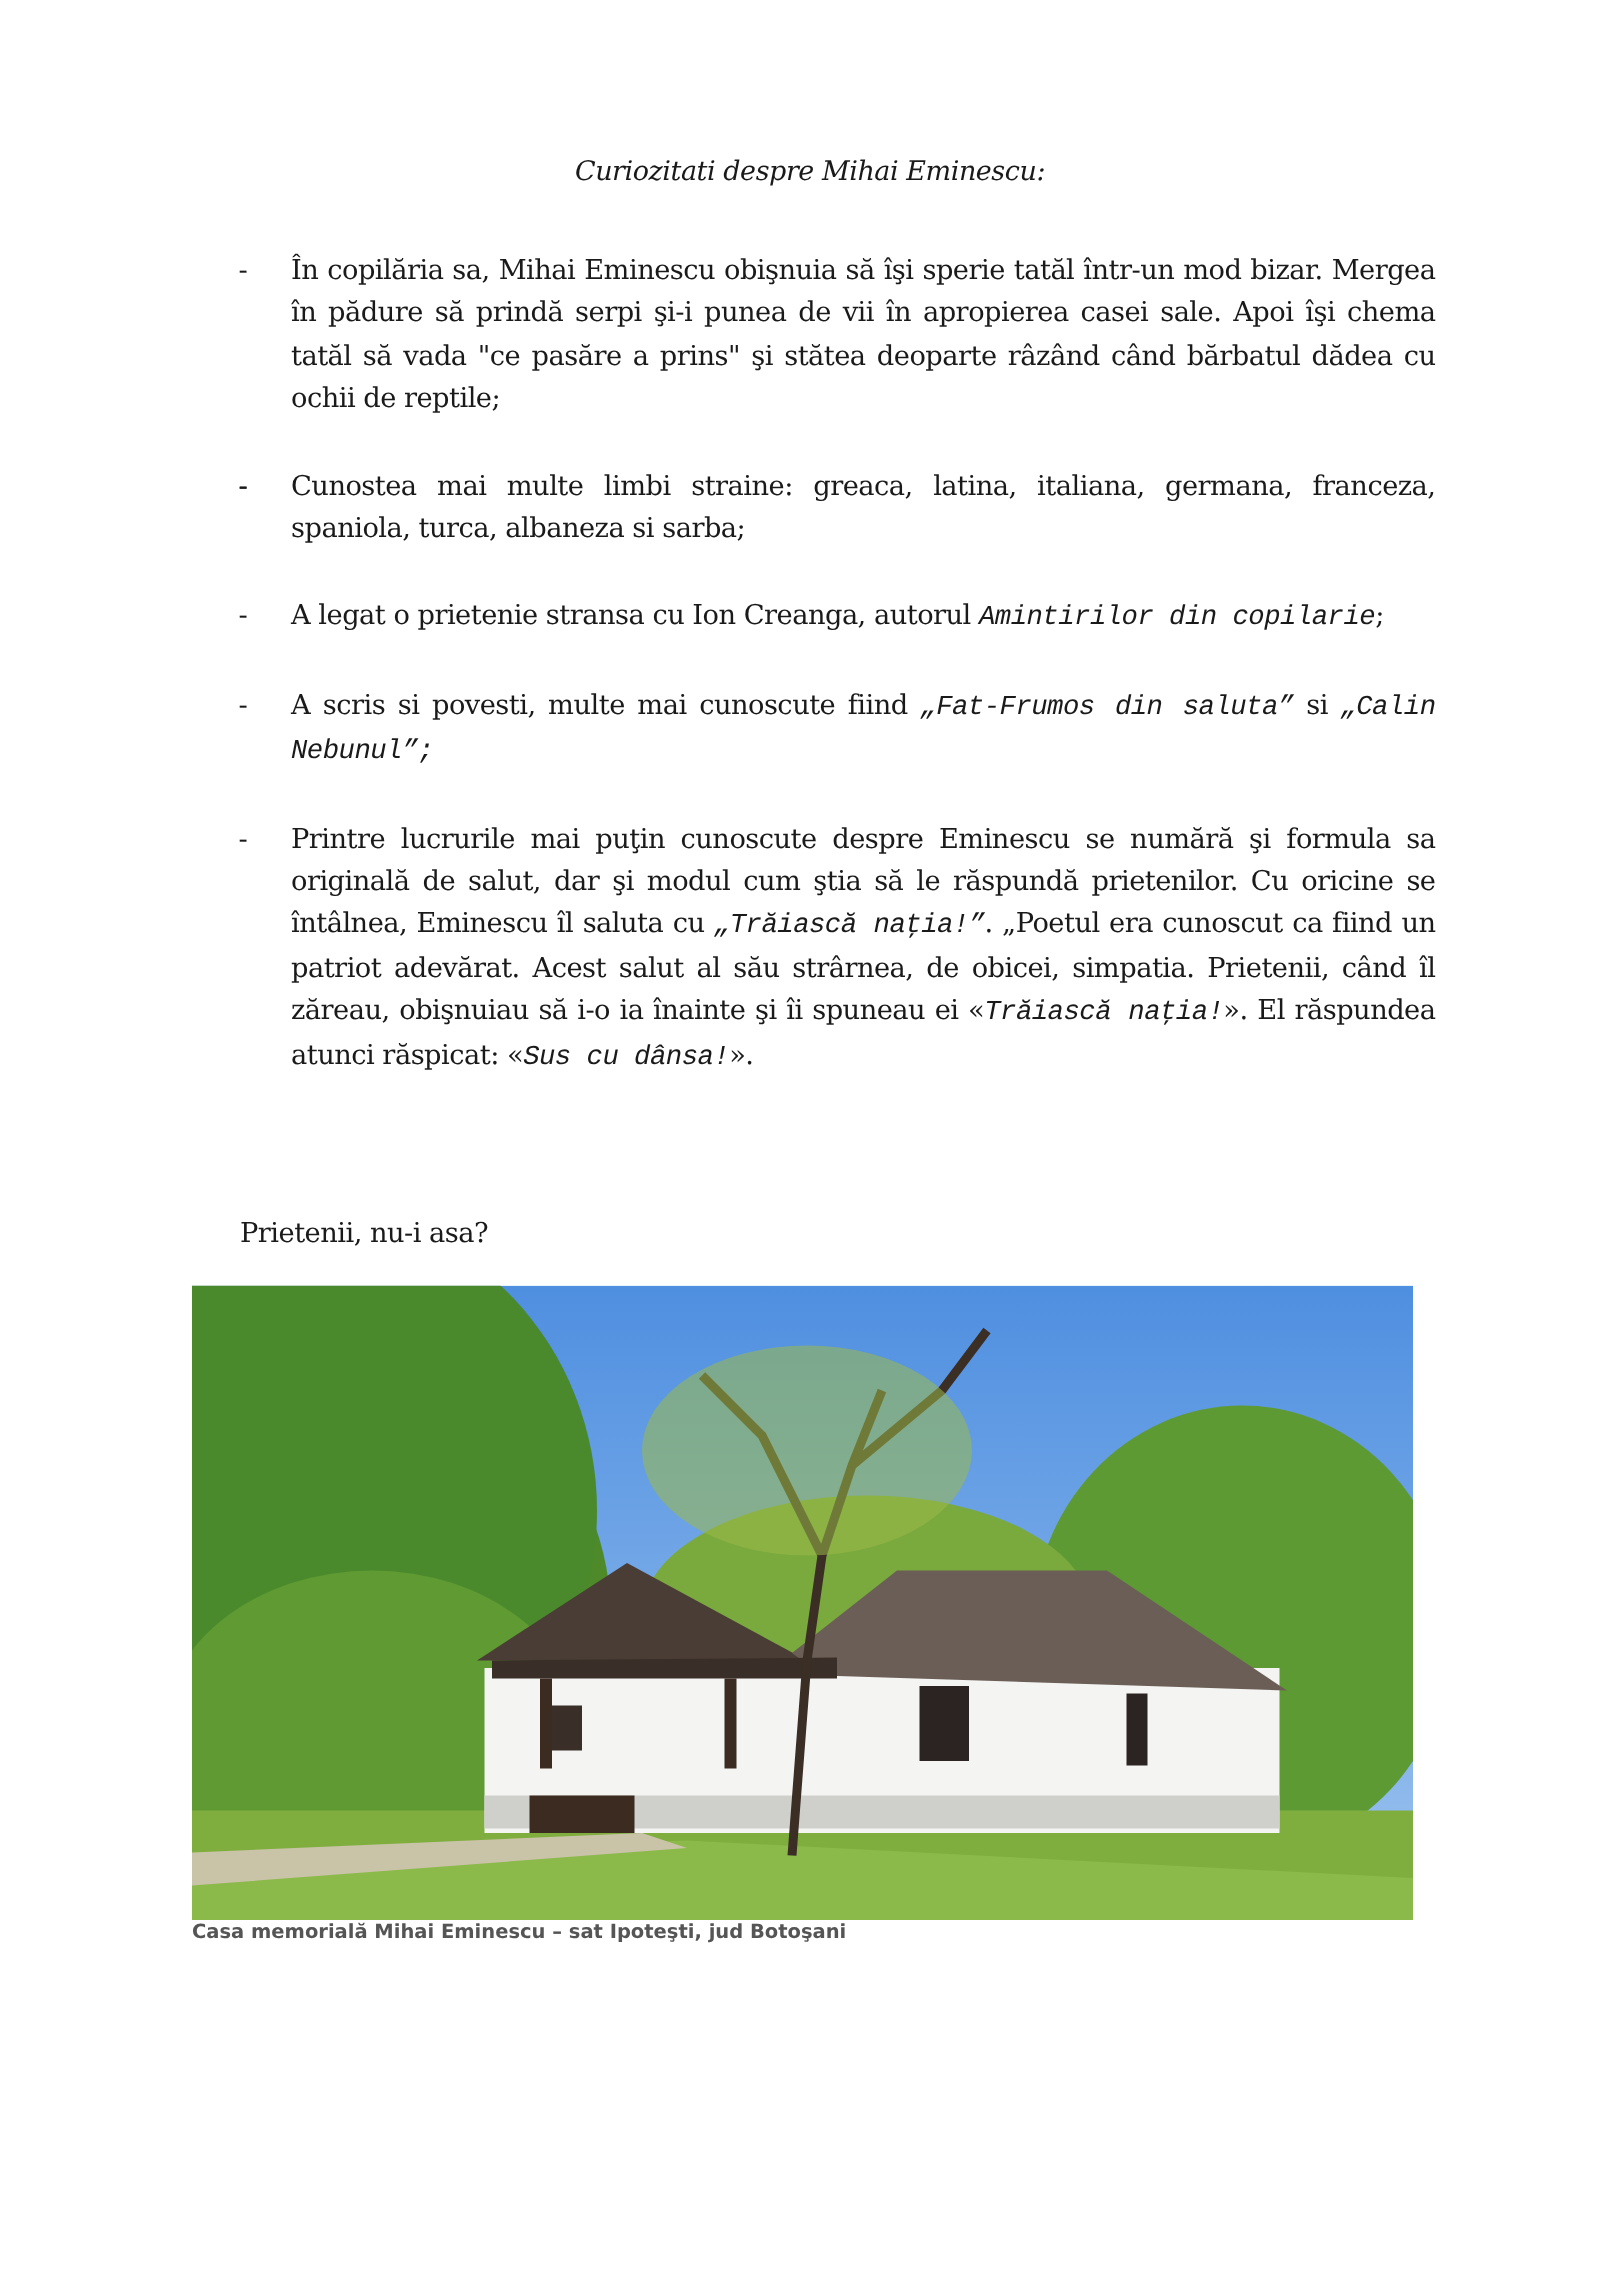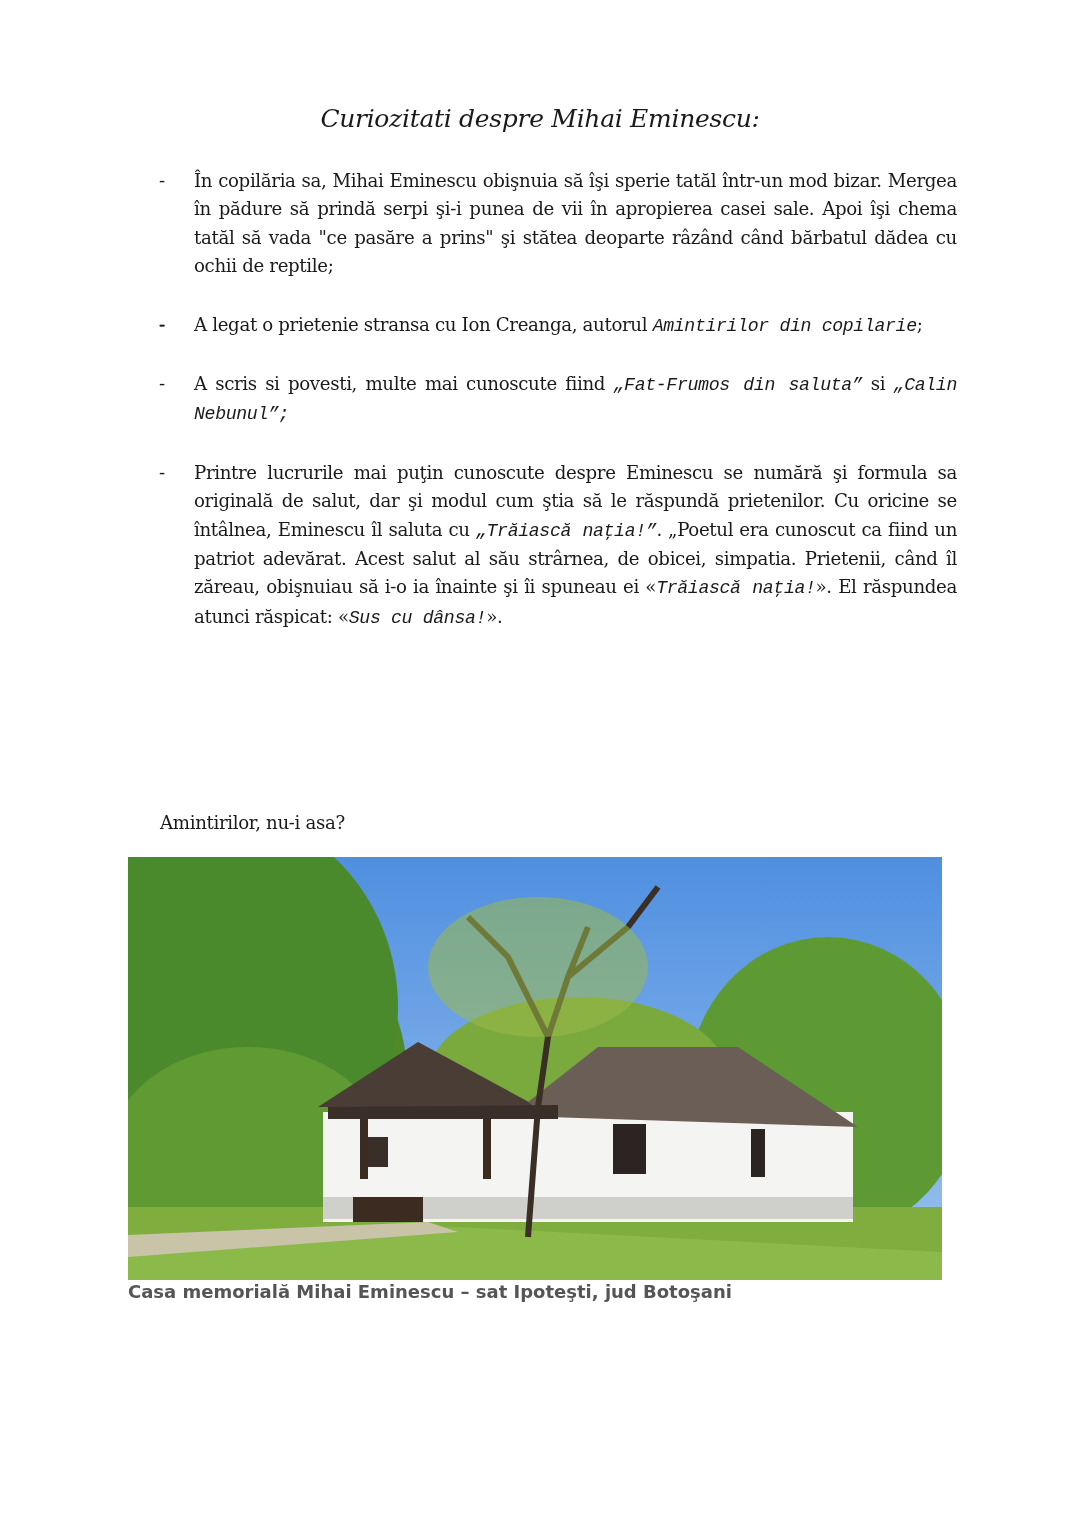--- a/index.html
+++ b/index.html
@@ -10,7 +10,7 @@
     }
     .title {
       position: absolute; top: 104px; left: 0; width: 1080px;
-      text-align: center; font-style: italic; font-size: 25px;
+      text-align: center; font-style: italic; font-size: 18px;
       font-family: "DejaVu Serif", serif; letter-spacing: -0.3px;
     }
     .list { position: absolute; left: 157px; top: 167px; width: 800px; }

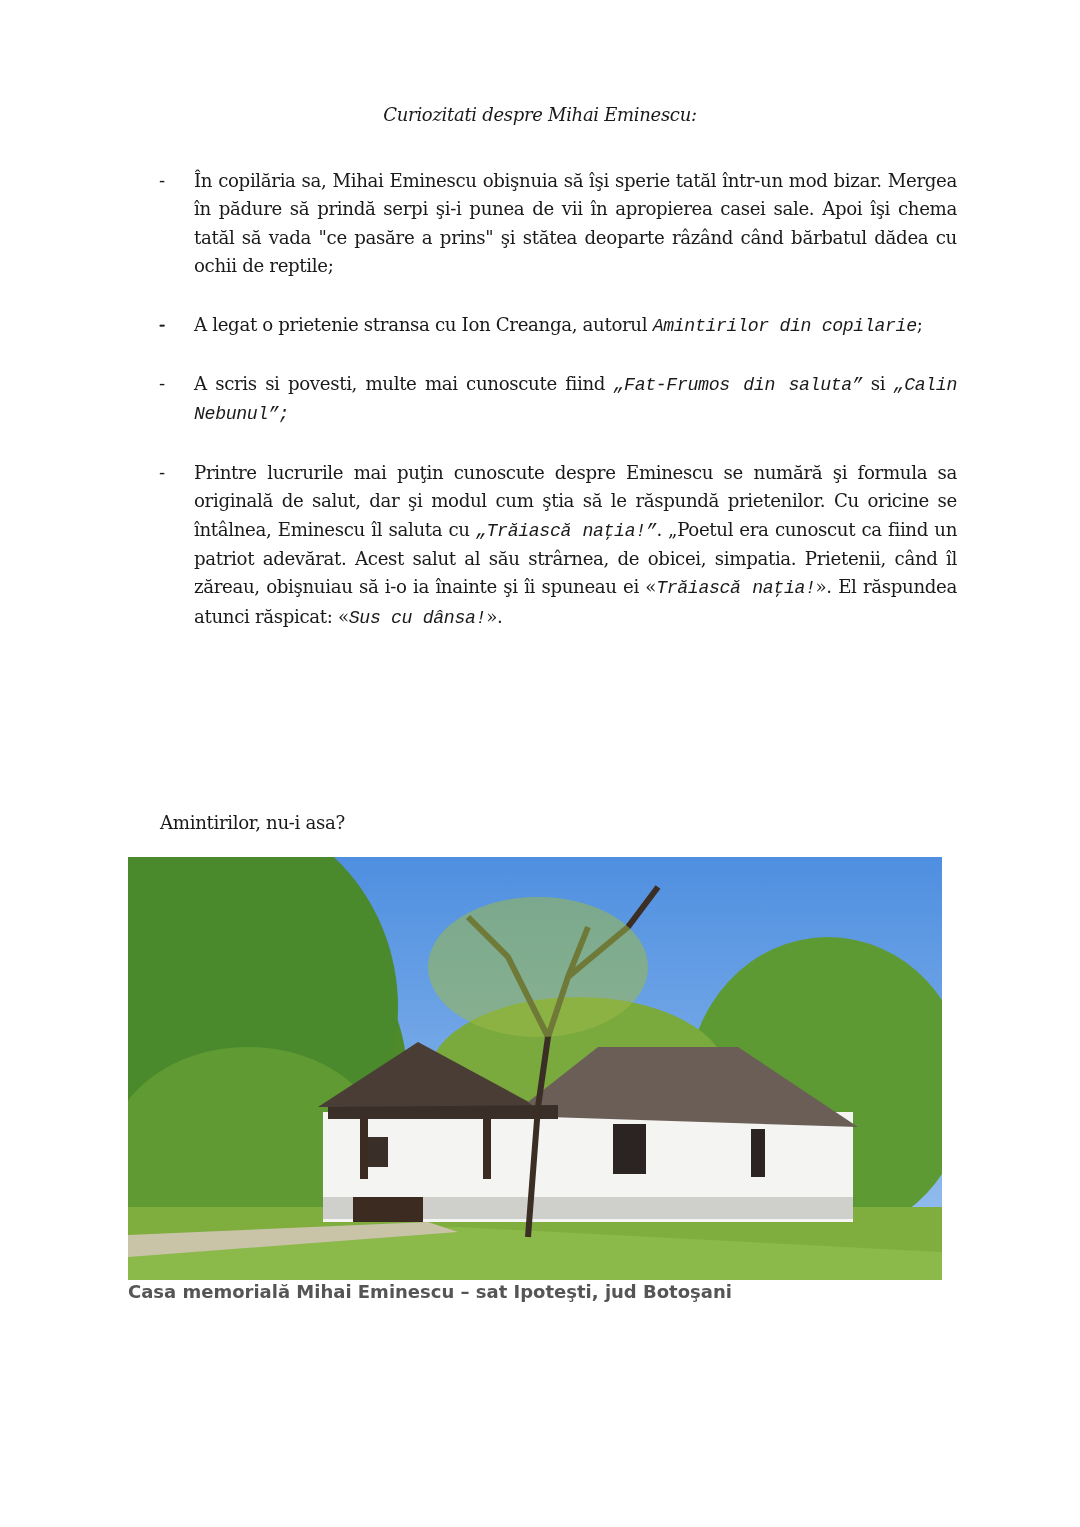--- a/index.html
+++ b/index.html
@@ -32,7 +32,7 @@
 <div class="list" id="list">
     <div class="item"><span class="dash">-</span><span>În copilăria sa, Mihai Eminescu obişnuia să îşi sperie tatăl într-un mod bizar. Mergea în pădure să prindă serpi şi-i punea de vii în apropierea casei sale. Apoi îşi chema tatăl să vada "ce pasăre a prins" şi stătea deoparte râzând când bărbatul dădea cu ochii de reptile;</span></div>
     <div class="item"><span class="dash">-</span></div>
-    <div class="item"><span class="dash">-</span></div>
+    <div class="item"><span class="dash">-</span><span>Cunostea mai multe limbi straine: greaca, latina, italiana, germana, franceza, spaniola, turca, albaneza si sarba;</span></div>
     <div class="item"><span class="dash">-</span><span>A legat o prietenie stransa cu Ion Creanga, autorul  </span><span class="it">Amintirilor din copilarie</span><span>;</span></div>
     <div class="item"><span class="dash">-</span><span>A scris si povesti, multe mai cunoscute fiind </span><span class="it">„Fat-Frumos din saluta”</span><span> si </span><span class="it">„Calin Nebunul”;</span></div>
     <div class="item"><span class="dash">-</span><span>Printre lucrurile mai puţin cunoscute despre Eminescu se numără şi formula sa originală de salut, dar şi modul cum ştia să le răspundă prietenilor. Cu oricine se întâlnea, Eminescu îl saluta cu </span><span class="it">„Trăiască naţia!”</span><span>. „Poetul era cunoscut ca fiind un patriot adevărat. Acest salut al său strârnea, de obicei, simpatia. Prietenii, când îl zăreau, obişnuiau să i-o ia înainte şi îi spuneau ei «</span><span class="it">Trăiască naţia!</span><span>». El răspundea atunci răspicat: «</span><span class="it">Sus cu dânsa!</span><span>».</span></div>

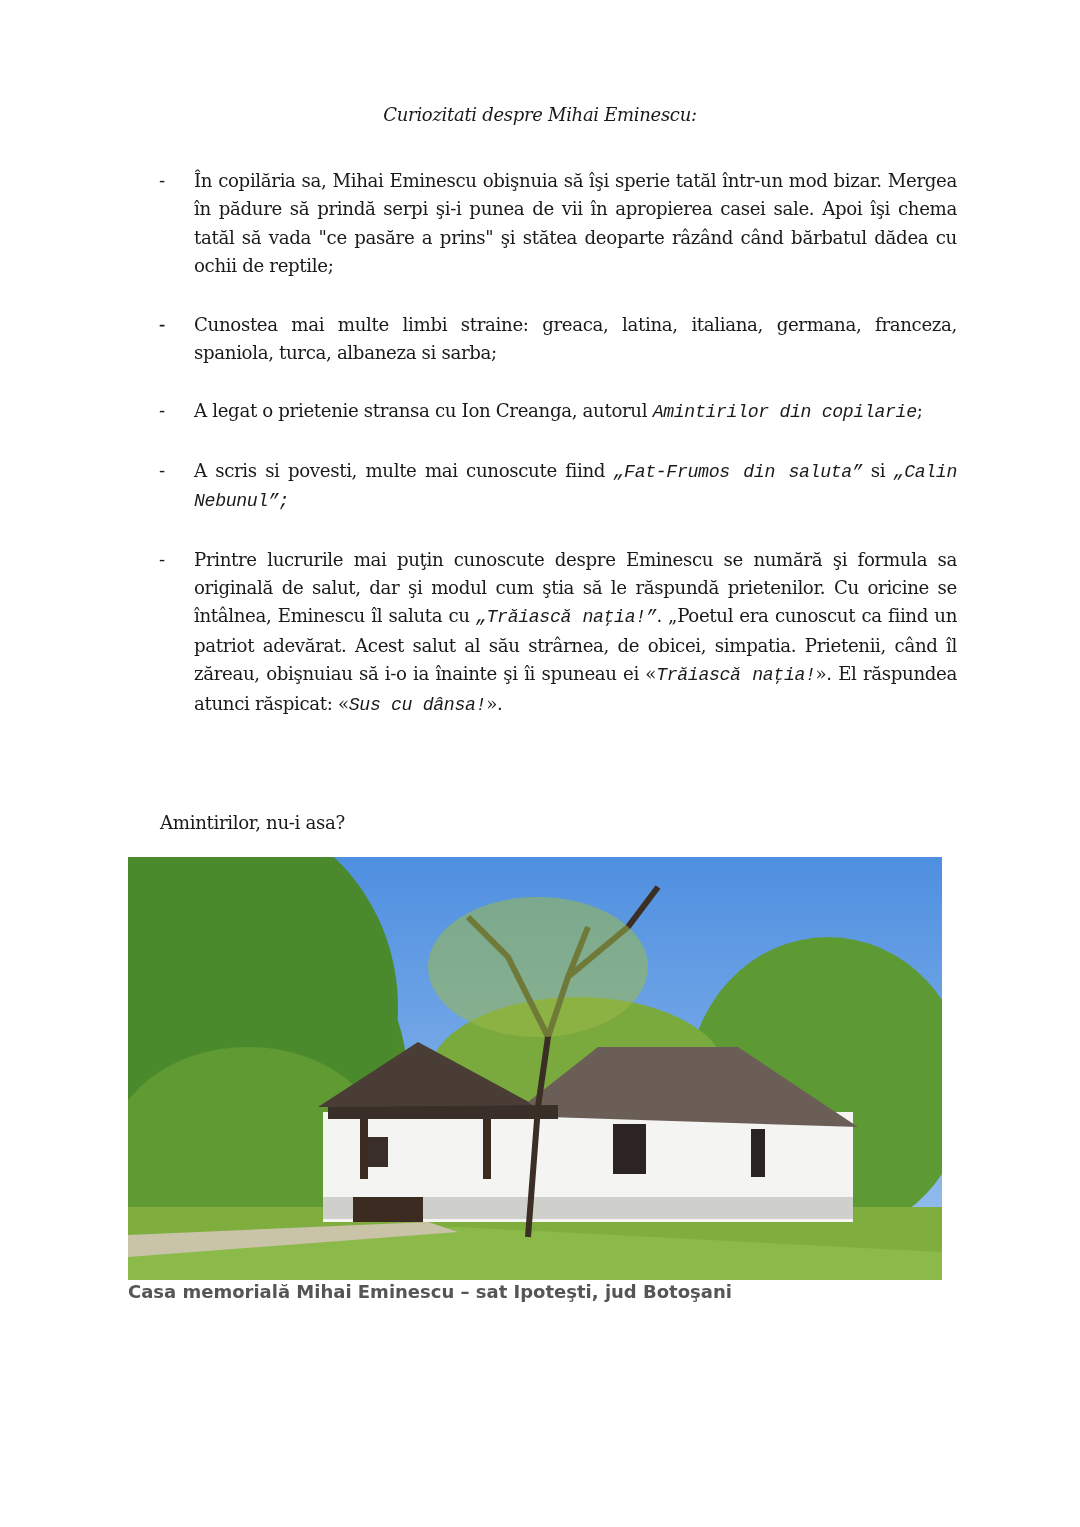--- a/index.html
+++ b/index.html
@@ -38,7 +38,7 @@
     <div class="item"><span class="dash">-</span><span>Printre lucrurile mai puţin cunoscute despre Eminescu se numără şi formula sa originală de salut, dar şi modul cum ştia să le răspundă prietenilor. Cu oricine se întâlnea, Eminescu îl saluta cu </span><span class="it">„Trăiască naţia!”</span><span>. „Poetul era cunoscut ca fiind un patriot adevărat. Acest salut al său strârnea, de obicei, simpatia. Prietenii, când îl zăreau, obişnuiau să i-o ia înainte şi îi spuneau ei «</span><span class="it">Trăiască naţia!</span><span>». El răspundea atunci răspicat: «</span><span class="it">Sus cu dânsa!</span><span>».</span></div>
   </div>
 
-<div class="closing">Amintirilor, nu-i asa?</div>
+<div class="closing">Prietenii, nu-i asa?</div>
 
 <div class="photo">
   <svg width="814" height="423" viewBox="0 0 814 423">

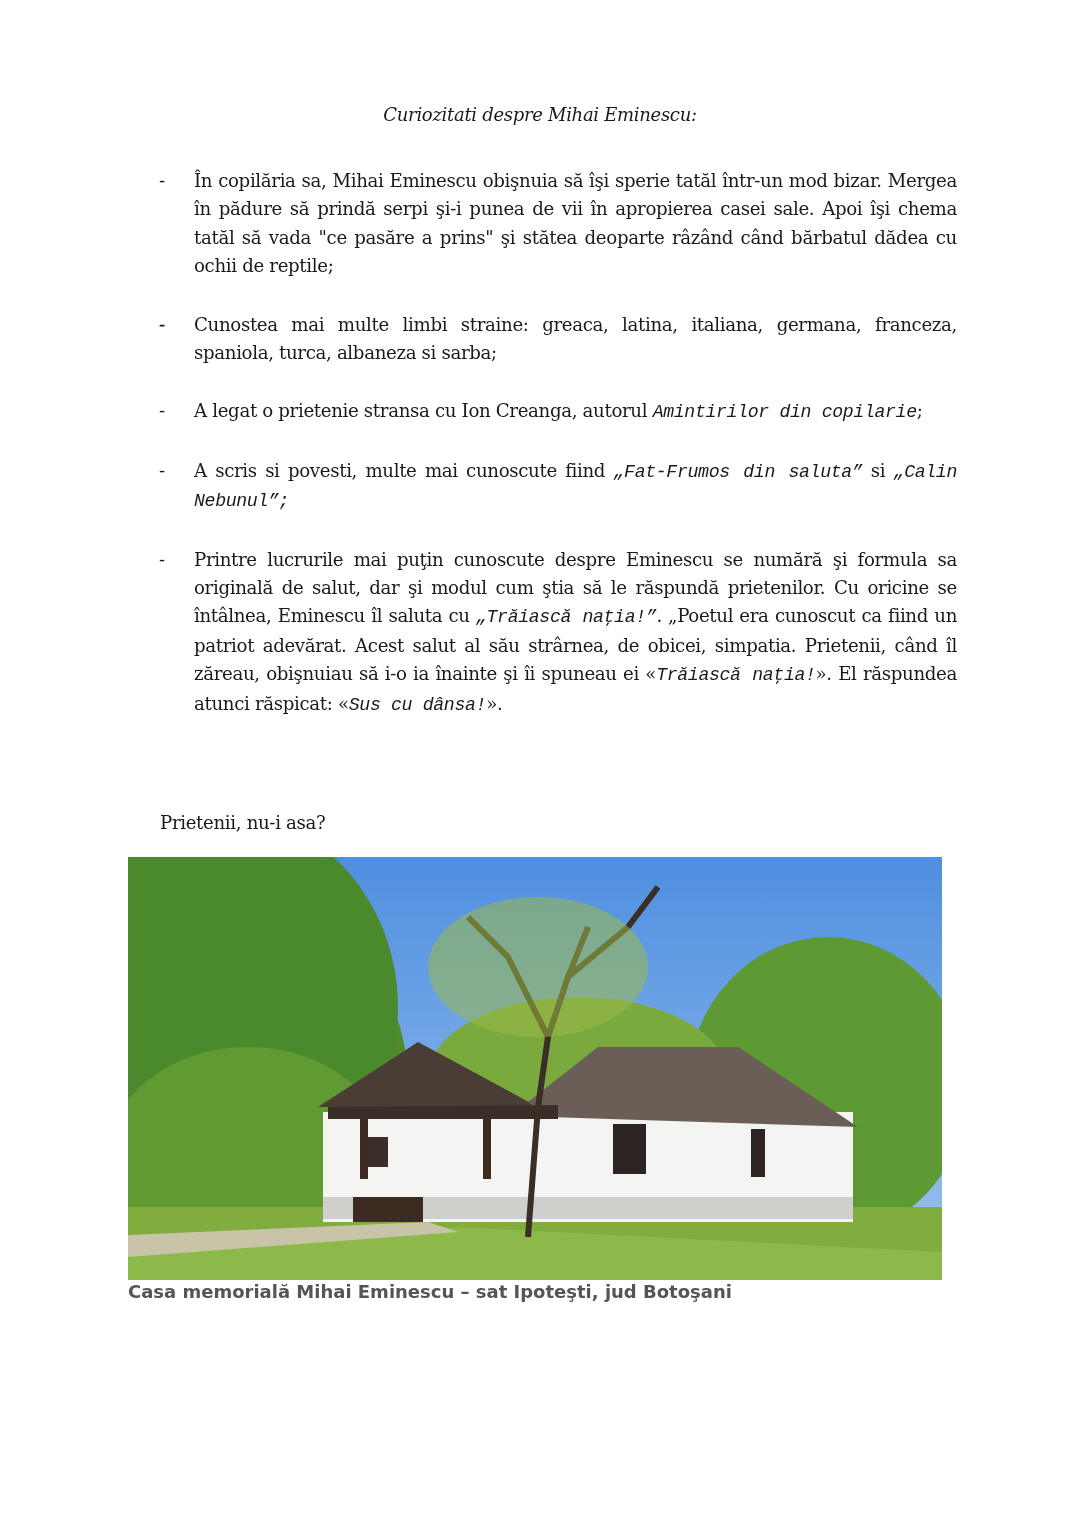--- a/index.html
+++ b/index.html
@@ -22,7 +22,7 @@
     .photo { position: absolute; left: 128px; top: 857px; width: 814px; height: 423px; overflow: hidden; }
     .caption { position: absolute; left: 128px; top: 1281px;
       font-family: "DejaVu Sans", "Liberation Sans", sans-serif; font-weight: bold;
-      font-size: 18px; color: #555; }
+      font-size: 13px; color: #555; }
   </style>
 </head>
 <body>

